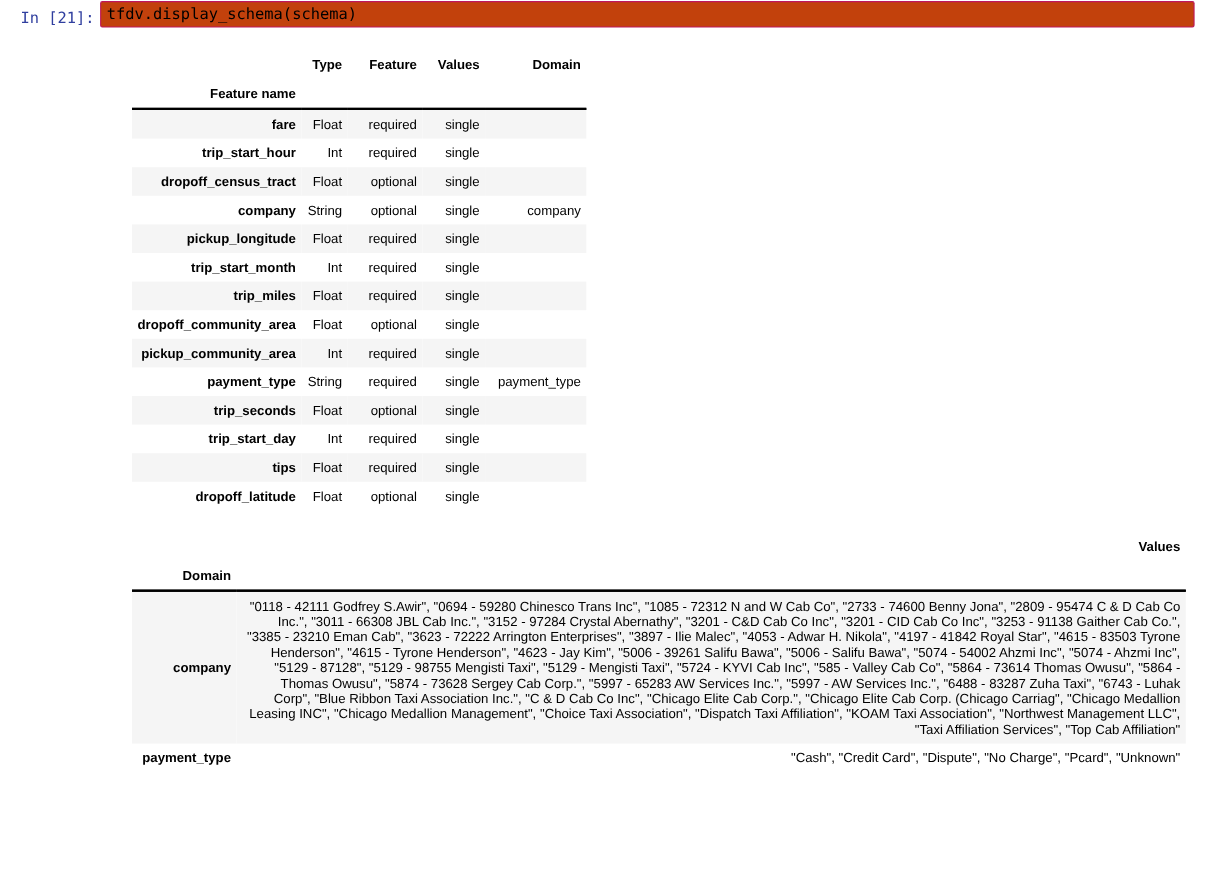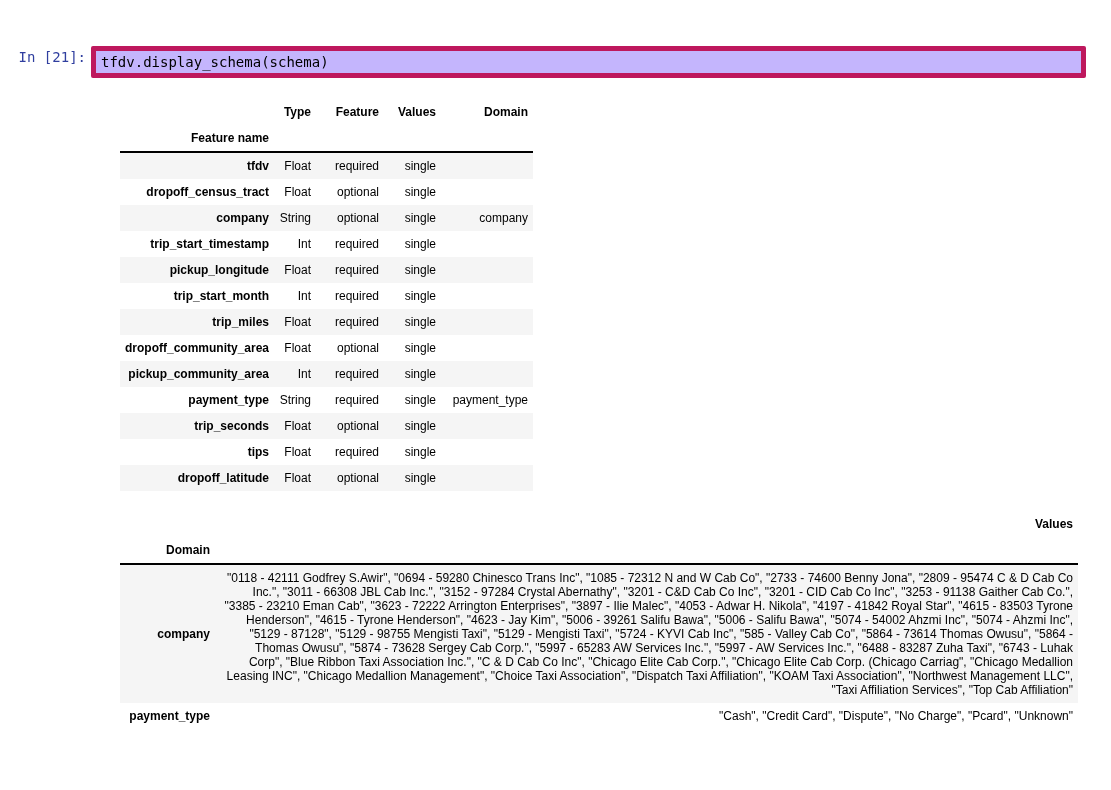--- a/index.html
+++ b/index.html
@@ -11,7 +11,7 @@
   }
 
   
-  .cell-input { display: flex; align-items: flex-start; padding: 1px 25px 0 0; margin-top: 45px; }
+  .cell-input { display: flex; align-items: flex-end; padding: 1px 25px 0 0; }
   .prompt {
     flex: 0 0 86px; text-align: right; margin-right: 5px;
     font-family: "DejaVu Sans Mono", monospace; font-size: 14px; line-height: 15px;

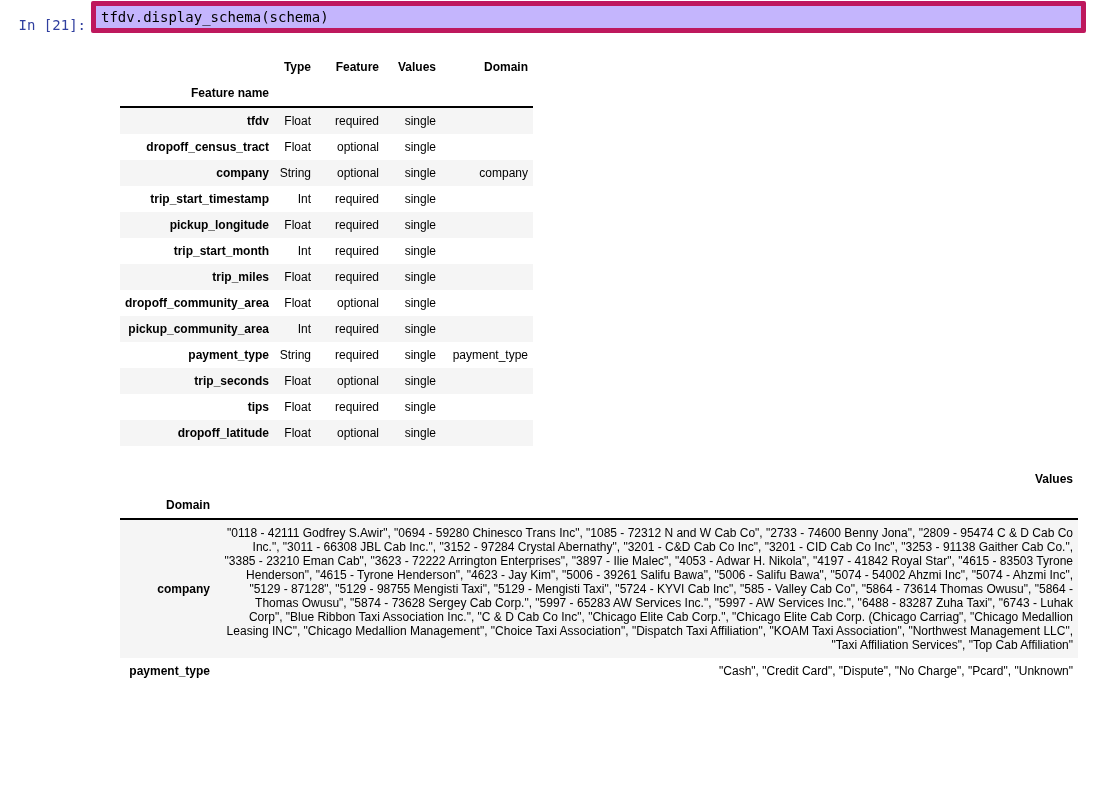--- a/index.html
+++ b/index.html
@@ -18,8 +18,8 @@
     color: #303F9F; padding-top: 4px; white-space: pre;
   }
   .input-editor {
-    flex: 1 1 auto; border: 5px solid #be185d; border-radius: 2px;
-    background: #c4b5fd; padding: 3px 5px;
+    flex: 1 1 auto; border: 1px solid #be185d; border-radius: 2px;
+    background: #c2410c; padding: 3px 5px;
   }
   .code {
     margin: 0; font-family: "DejaVu Sans Mono", monospace;

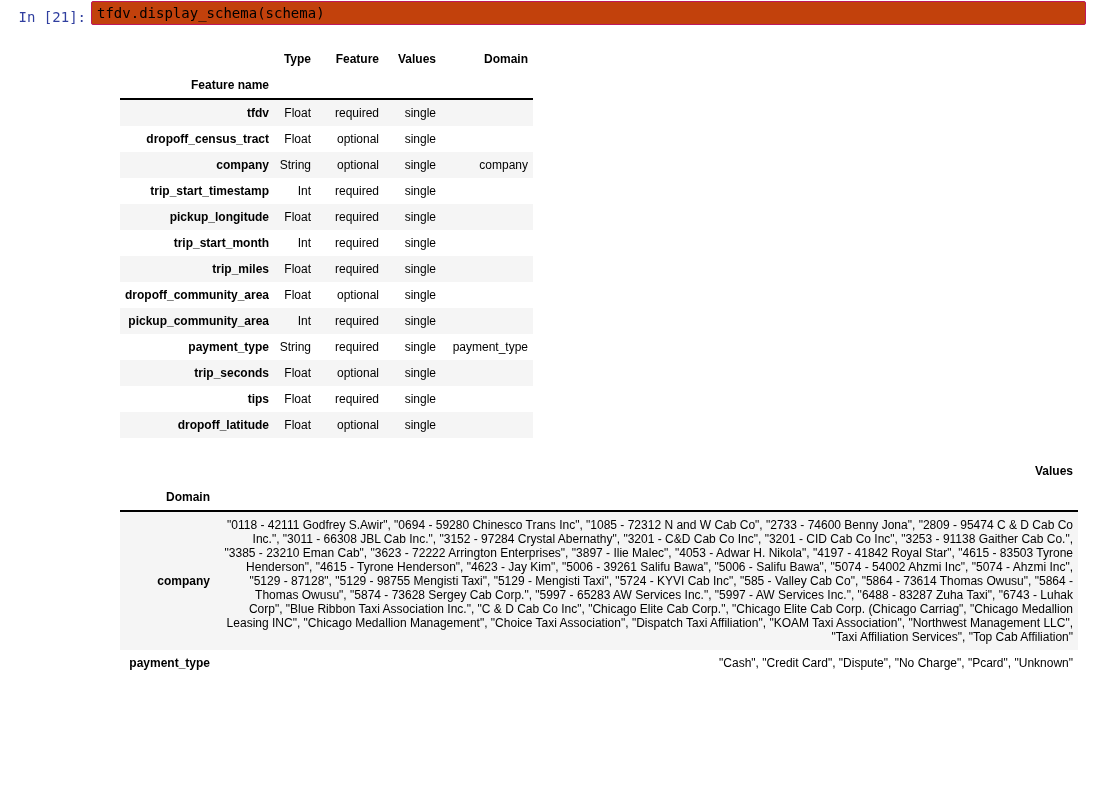--- a/index.html
+++ b/index.html
@@ -98,7 +98,7 @@
     </thead>
     <tbody>
       <tr>
-        <th>tfdv</th>
+        <th>fare</th>
         <td>Float</td>
         <td>required</td>
         <td>single</td>

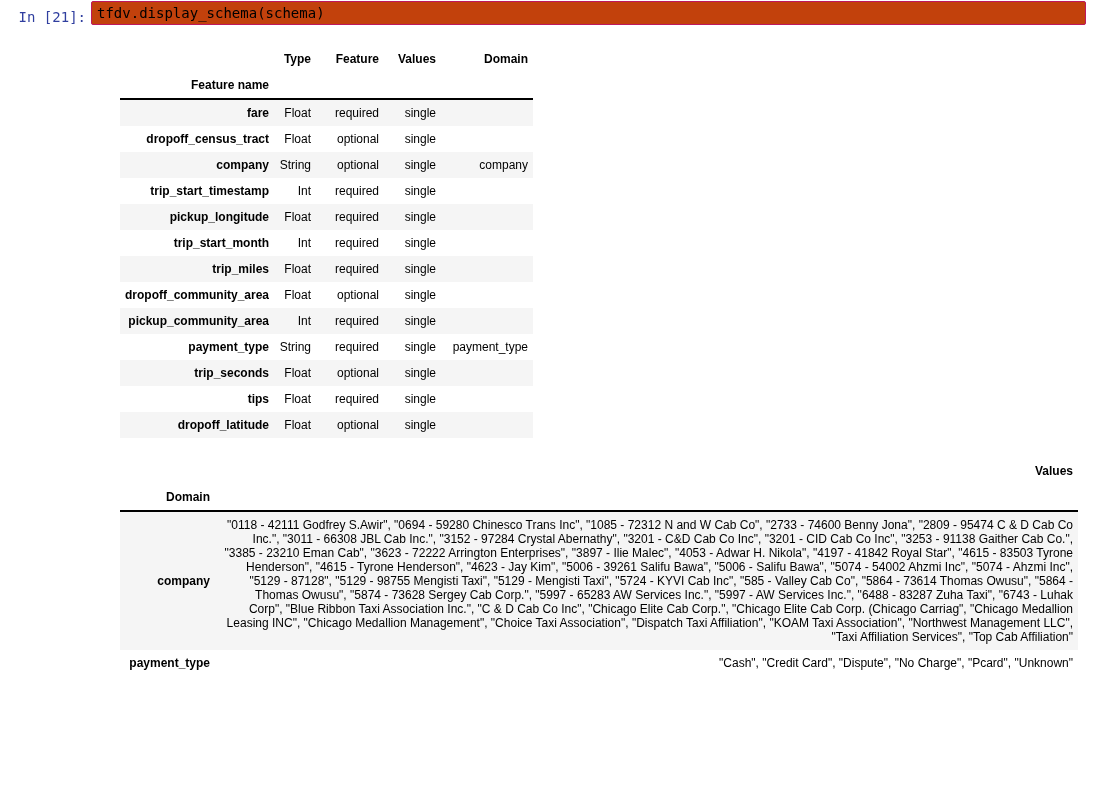--- a/index.html
+++ b/index.html
@@ -105,6 +105,13 @@
         <td></td>
       </tr>
       <tr>
+        <th>trip_start_hour</th>
+        <td>Int</td>
+        <td>required</td>
+        <td>single</td>
+        <td></td>
+      </tr>
+      <tr>
         <th>dropoff_census_tract</th>
         <td>Float</td>
         <td>optional</td>

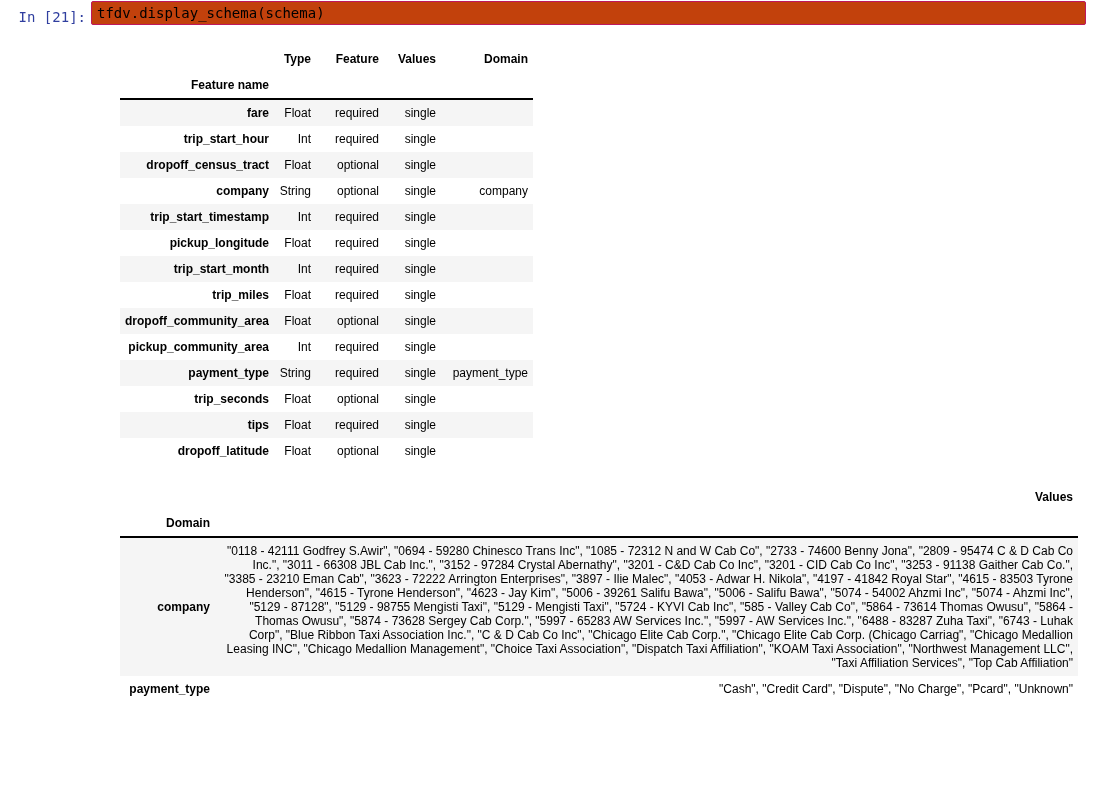--- a/index.html
+++ b/index.html
@@ -126,13 +126,6 @@
         <td>company</td>
       </tr>
       <tr>
-        <th>trip_start_timestamp</th>
-        <td>Int</td>
-        <td>required</td>
-        <td>single</td>
-        <td></td>
-      </tr>
-      <tr>
         <th>pickup_longitude</th>
         <td>Float</td>
         <td>required</td>

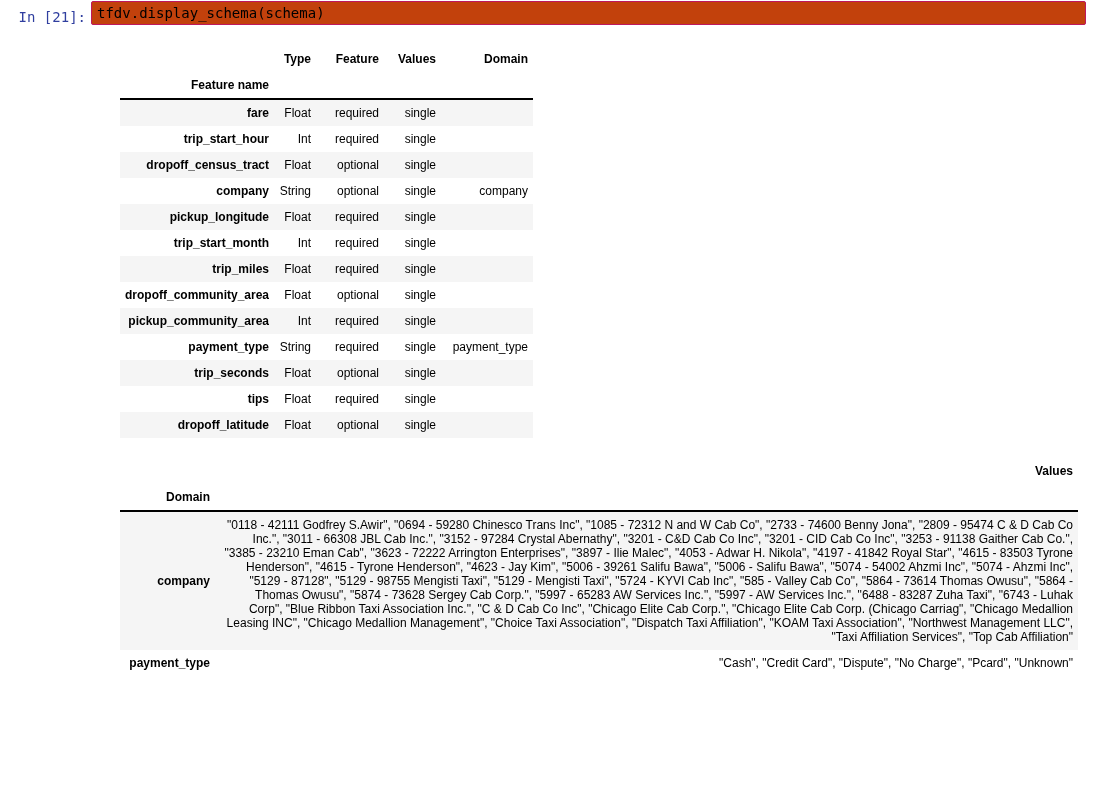--- a/index.html
+++ b/index.html
@@ -175,6 +175,13 @@
         <td></td>
       </tr>
       <tr>
+        <th>trip_start_day</th>
+        <td>Int</td>
+        <td>required</td>
+        <td>single</td>
+        <td></td>
+      </tr>
+      <tr>
         <th>tips</th>
         <td>Float</td>
         <td>required</td>

